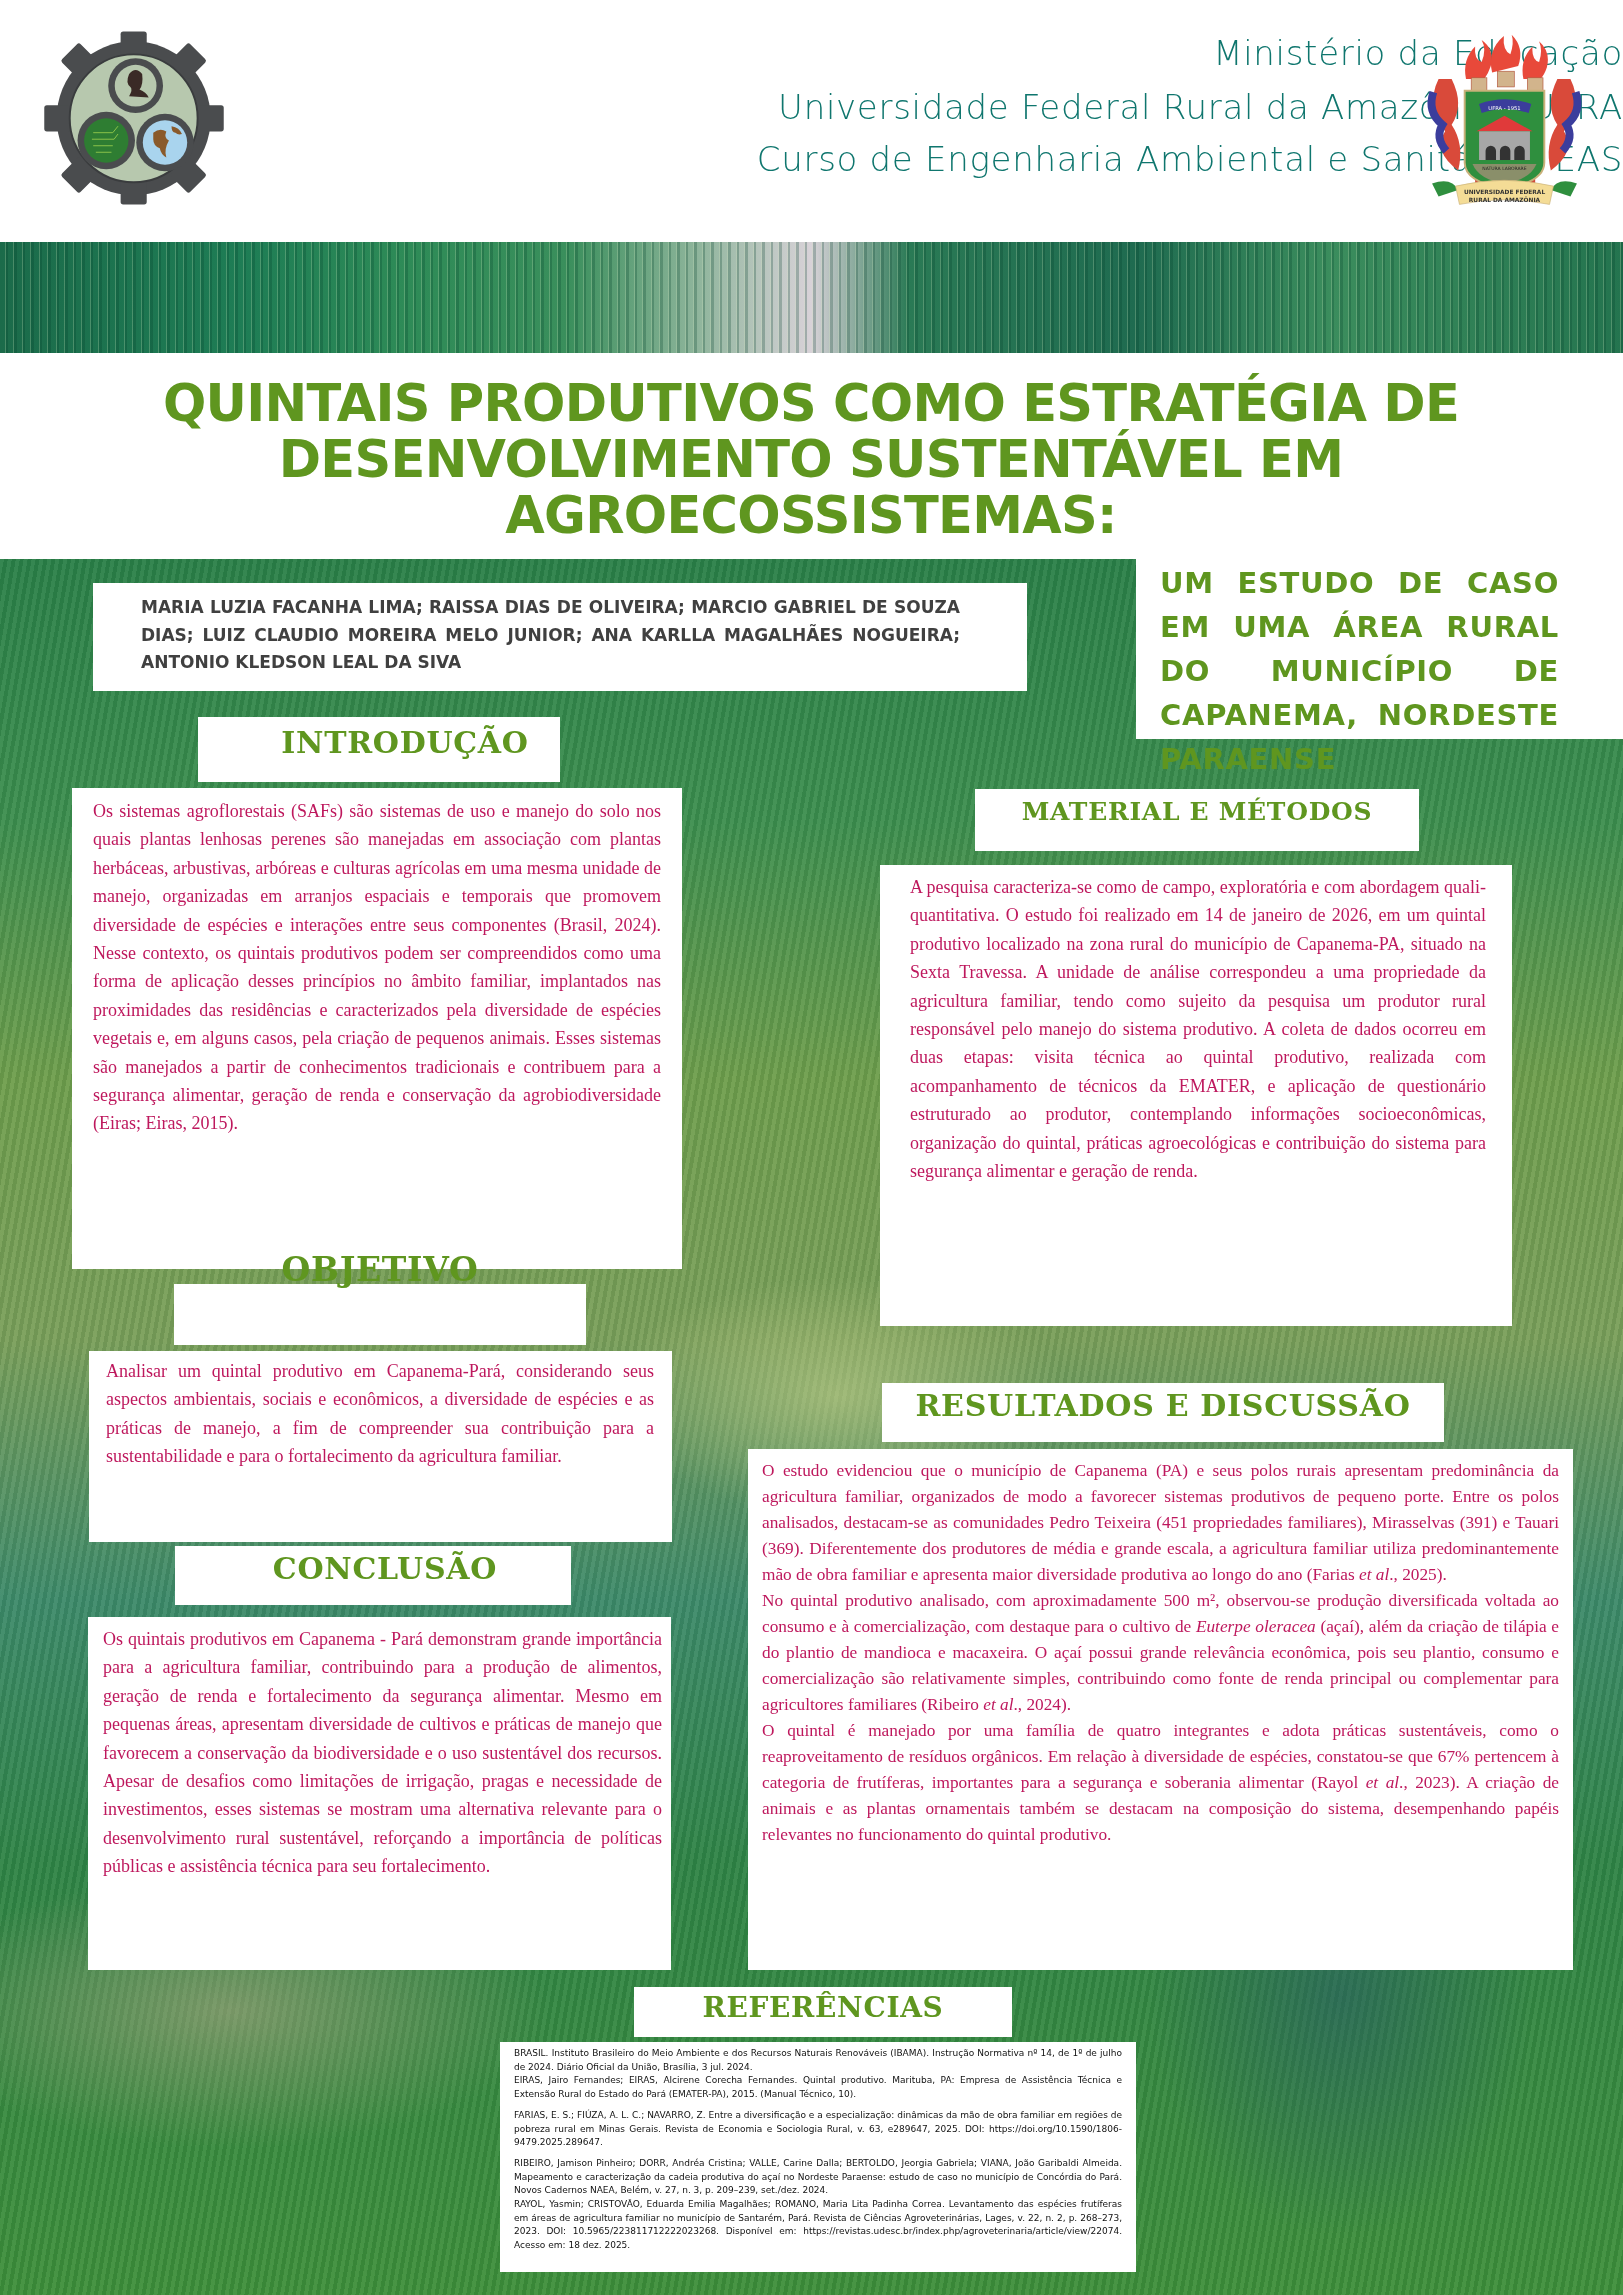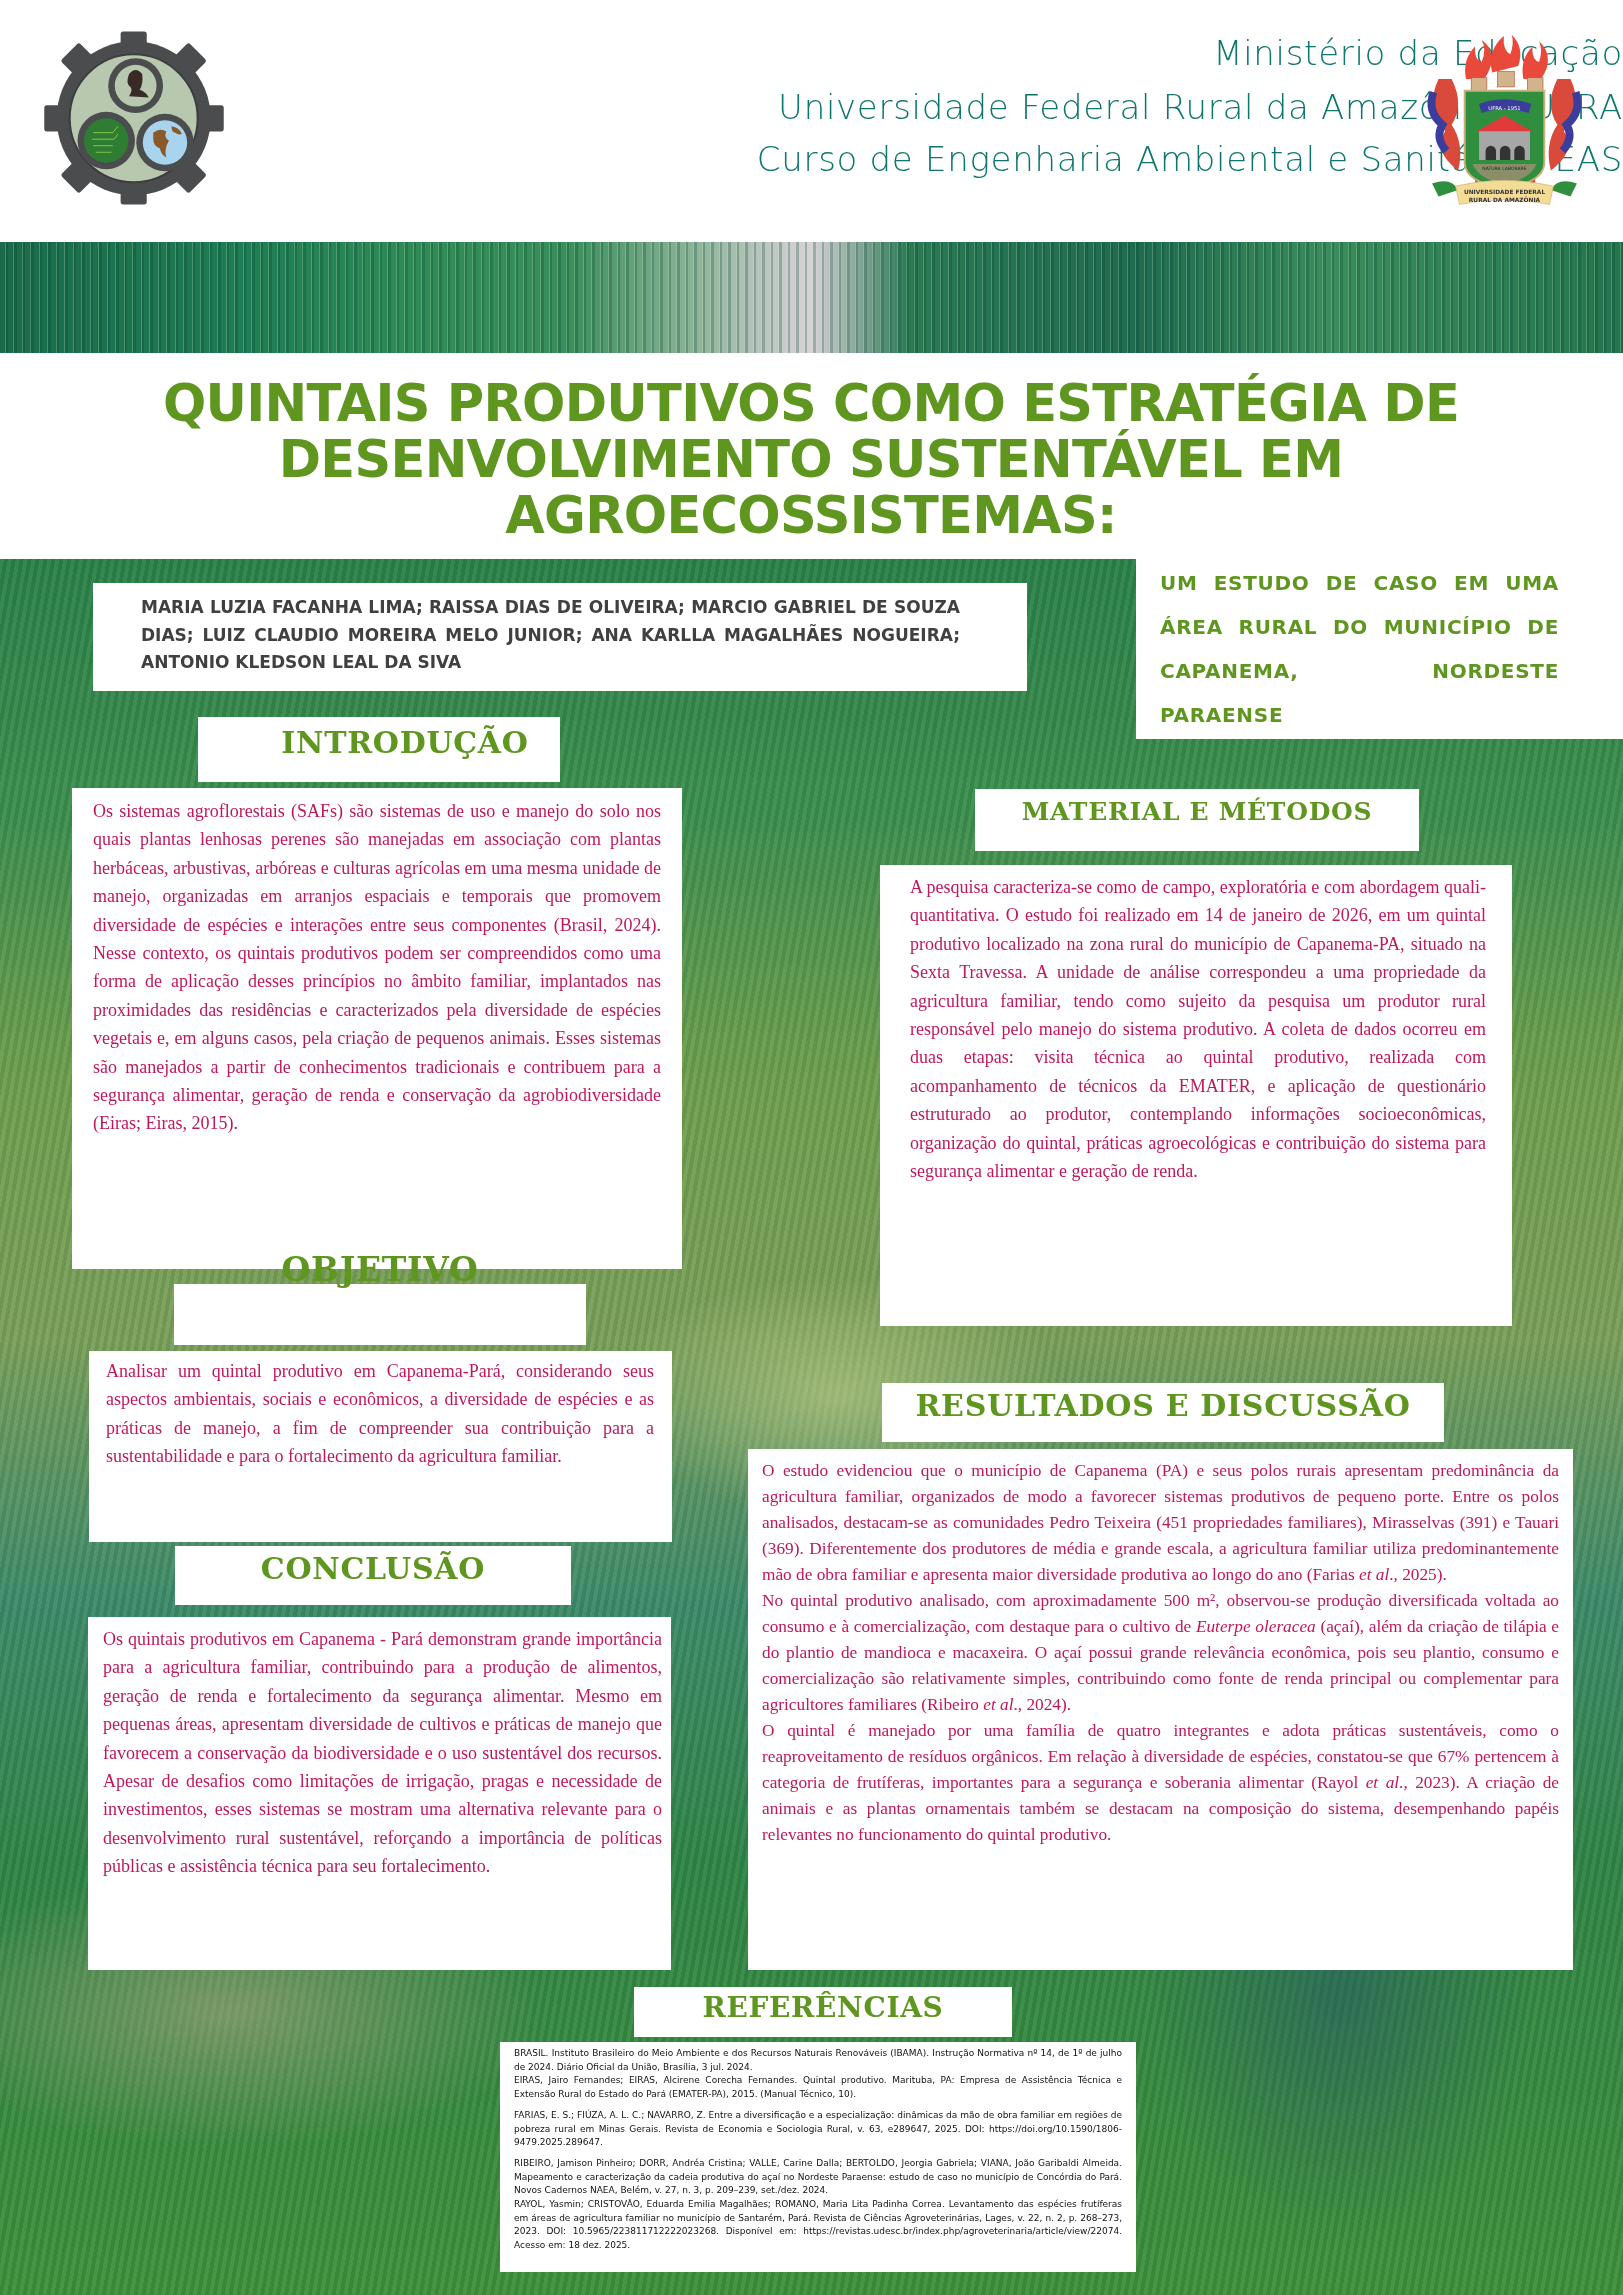--- a/index.html
+++ b/index.html
@@ -68,7 +68,7 @@
   .subtitle {
     left: 1160px; top: 561px; width: 399px;
     font-family: "DejaVu Sans", sans-serif; font-weight: bold; color: #5f961f;
-    font-size: 20px; line-height: 44px; text-align: justify; letter-spacing: 0.7px;
+    font-size: 29px; line-height: 44px; text-align: justify; letter-spacing: 0.7px;
   }
 
   

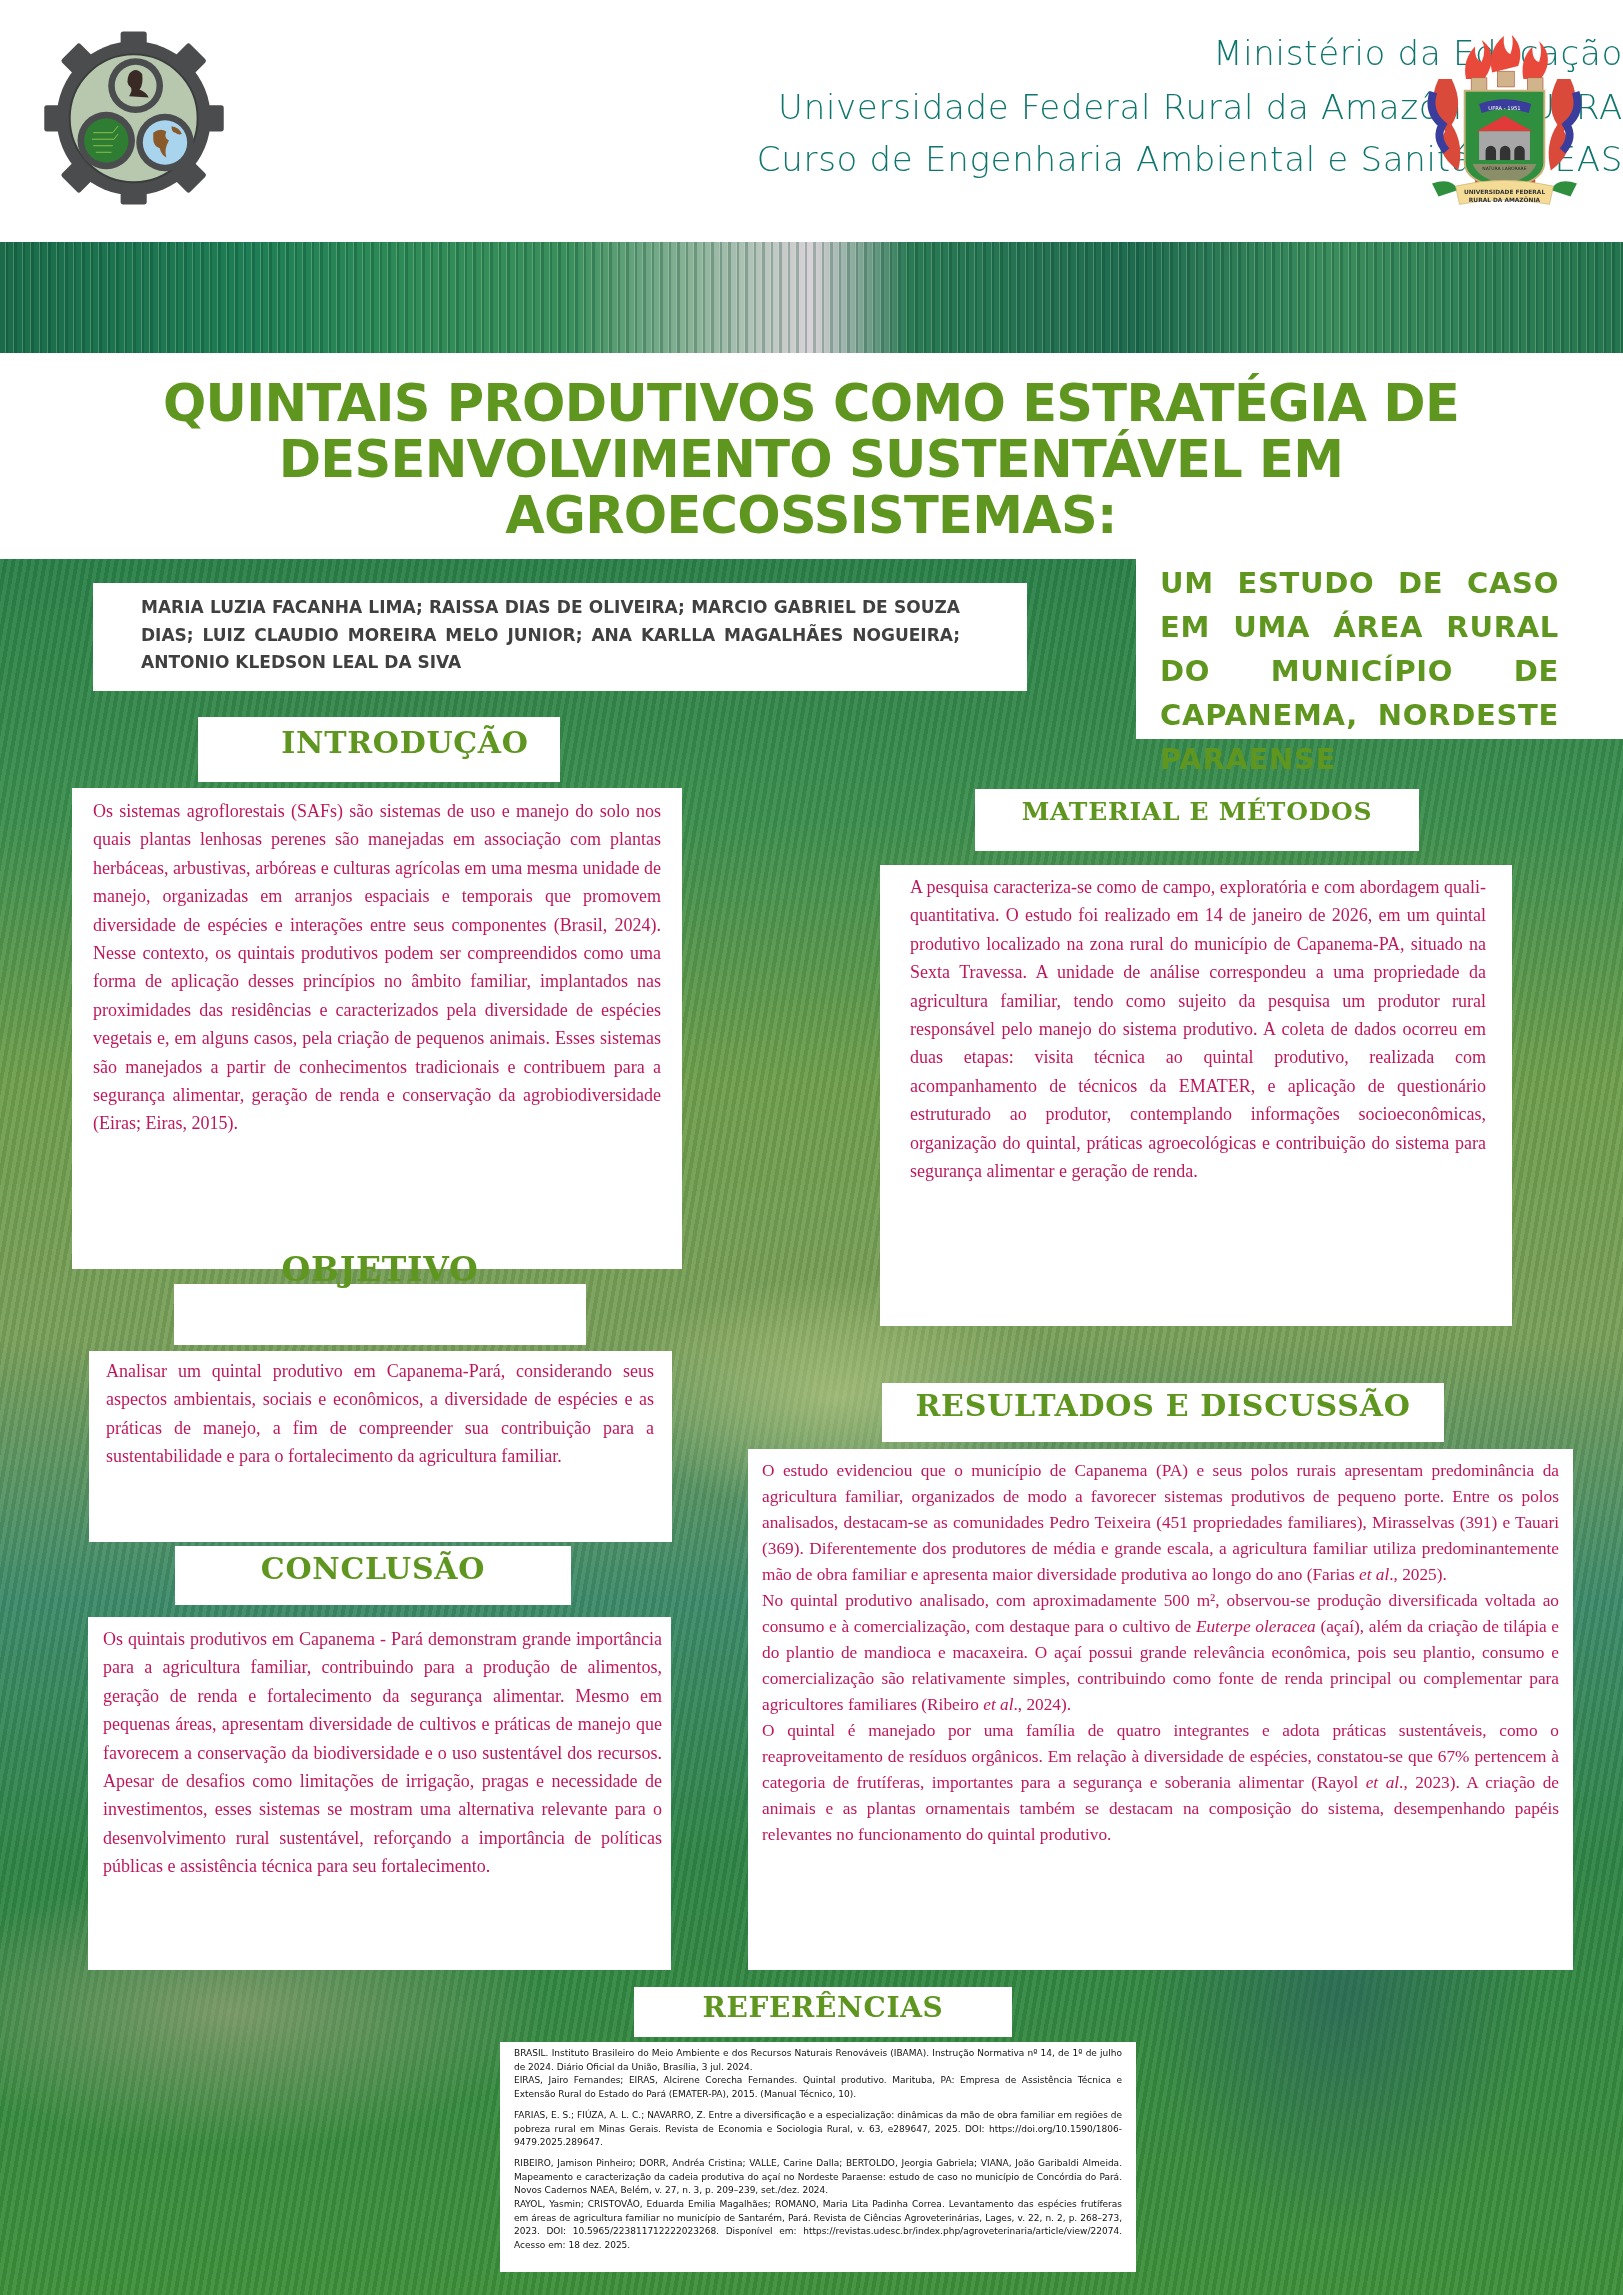--- a/index.html
+++ b/index.html
@@ -85,7 +85,7 @@
 
   
   .conc-head-box { left: 175px; top: 1546px; width: 396px; height: 59px; }
-  .conc-head { left: 175px; top: 1551px; width: 396px; font-size: 30px; }
+  .conc-head { left: 175px; top: 1551px; width: 396px; font-size: 30px; padding-left: 12px; }
   .conc-box { left: 88px; top: 1617px; width: 583px; height: 353px; }
   .conc-text { left: 103px; top: 1625px; width: 559px; }
 

